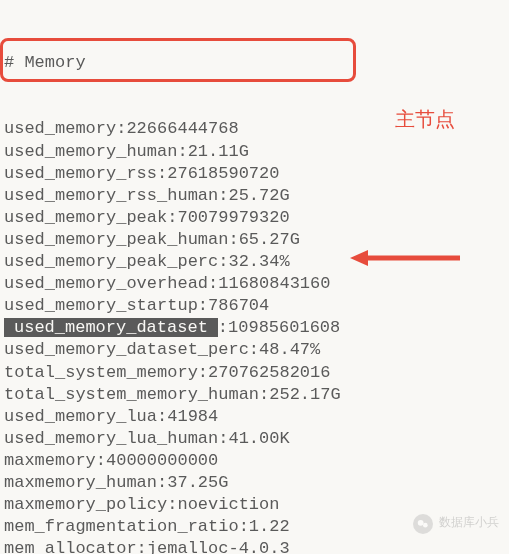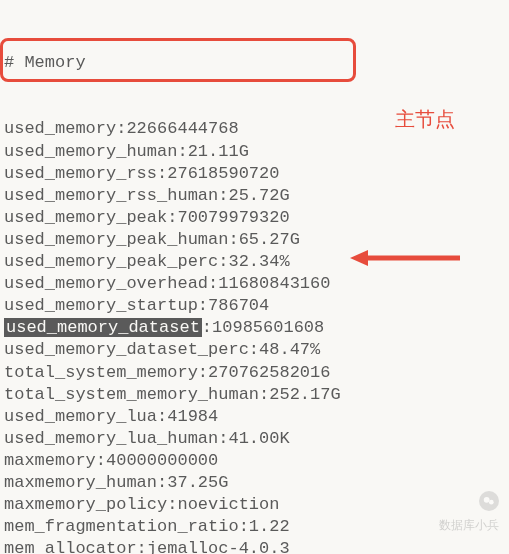--- a/index.html
+++ b/index.html
@@ -41,7 +41,7 @@
   .highlight {
     background: #5a5a5a;
     color: #f9f8f5;
-    padding: 0 2px;
+    padding: 0 10px;
   }
   .arrow {
     position: absolute;

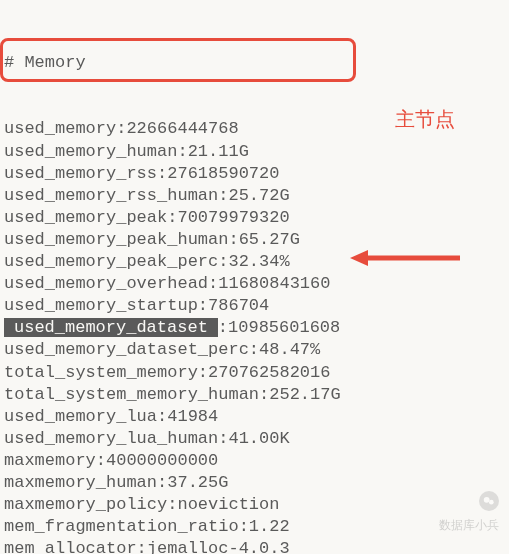--- a/index.html
+++ b/index.html
@@ -54,13 +54,12 @@
     right: 10px;
     bottom: 20px;
     display: flex;
-    align-items: flex-end;
+    align-items: flex-start;
     gap: 6px;
     opacity: 0.35;
     font-family: sans-serif;
     font-size: 12px;
     color: #888;
-    flex-direction: column;
   }
   .wm-icon {
     width: 20px;

